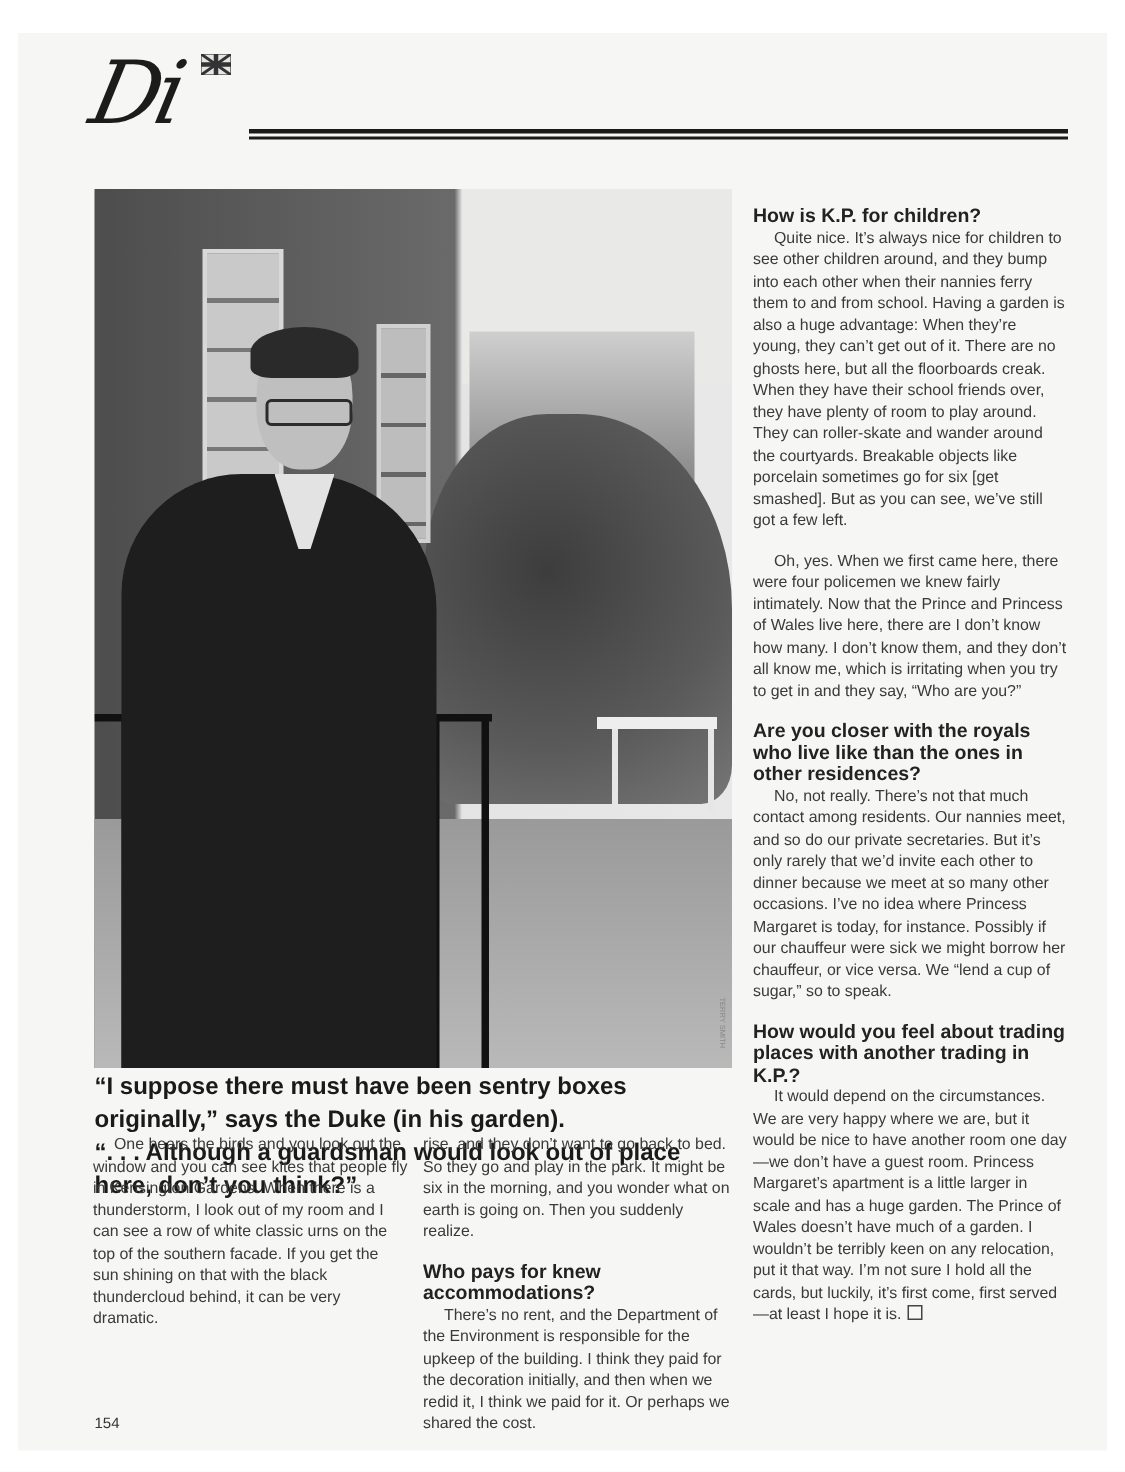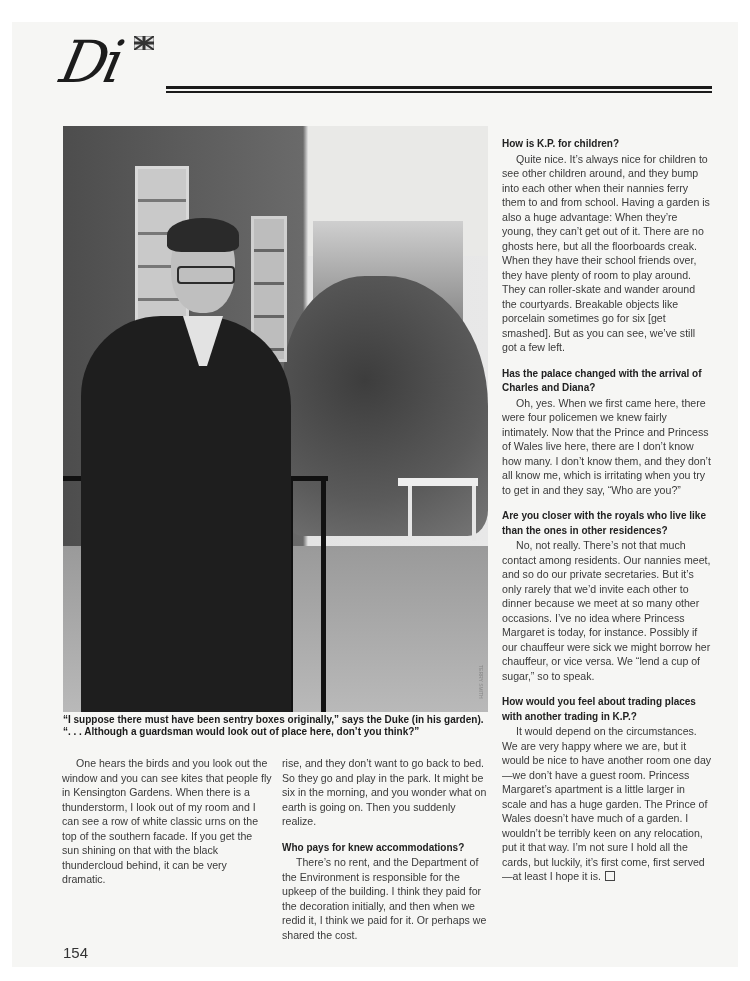--- a/index.html
+++ b/index.html
@@ -56,7 +56,7 @@
   }
   .col p { margin: 0; text-indent: 14px; }
   .col p.noindent { text-indent: 0; }
-  .col h3 { margin: 0; font-size: 10px; line-height: 14.5px; font-weight: bold; color: #222; }
+  .col h3 { margin: 0; font-size: 13px; line-height: 14.5px; font-weight: bold; color: #222; }
   .gap { height: 12px; }
   .col-left { left: 62px; top: 756px; width: 210px; }
   .col-mid { left: 282px; top: 756px; width: 210px; }

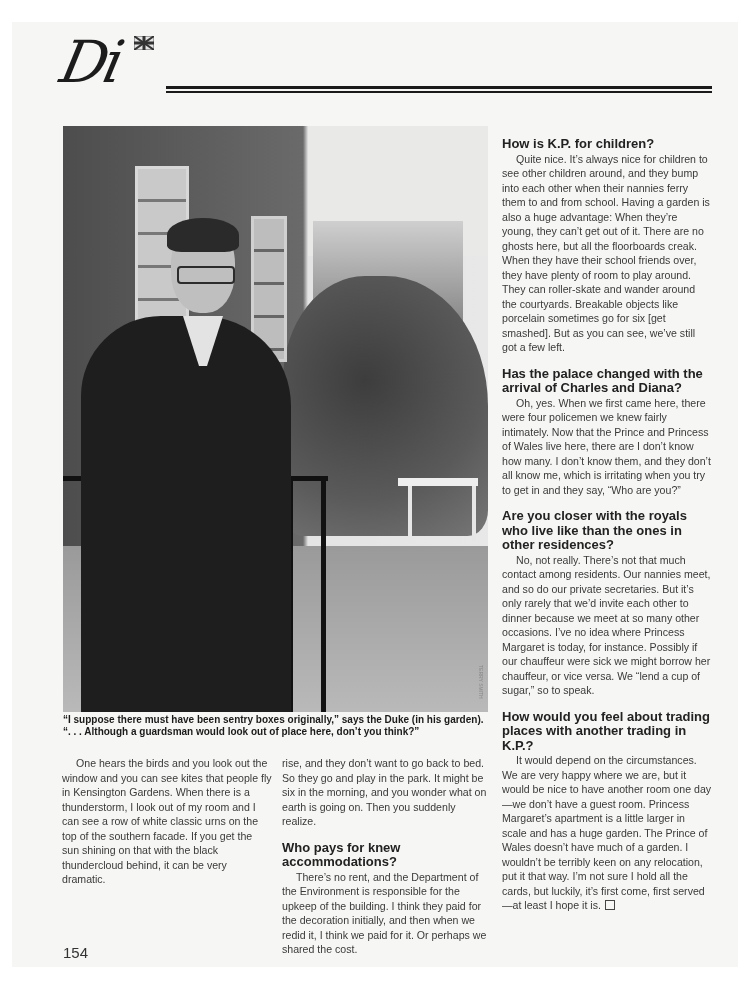--- a/index.html
+++ b/index.html
@@ -121,7 +121,6 @@
   <h3>How is K.P. for children?</h3>
   <p>Quite nice. It’s always nice for children to see other children around, and they bump into each other when their nannies ferry them to and from school. Having a garden is also a huge advantage: When they’re young, they can’t get out of it. There are no ghosts here, but all the floorboards creak. When they have their school friends over, they have plenty of room to play around. They can roller-skate and wander around the courtyards. Breakable objects like porcelain sometimes go for six [get smashed]. But as you can see, we’ve still got a few left.</p>
   <div class="gap"></div>
-  <h3>Has the palace changed with the arrival of Charles and Diana?</h3>
   <p>Oh, yes. When we first came here, there were four policemen we knew fairly intimately. Now that the Prince and Princess of Wales live here, there are I don’t know how many. I don’t know them, and they don’t all know me, which is irritating when you try to get in and they say, “Who are you?”</p>
   <div class="gap"></div>
   <h3>Are you closer with the royals who live like than the ones in other residences?</h3>

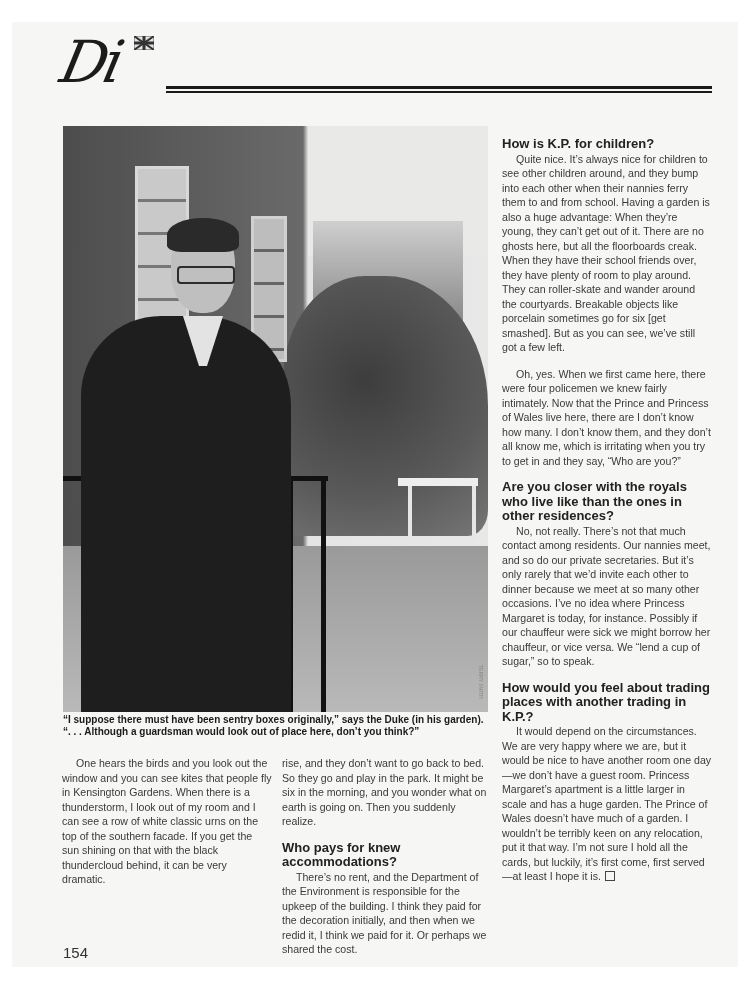--- a/index.html
+++ b/index.html
@@ -48,8 +48,8 @@
     position: absolute; left: 478px; top: 665px; font-size: 5px; color: #888; writing-mode: vertical-rl;
   }
   .caption {
-    position: absolute; left: 63px; top: 714px; width: 430px; font-size: 10px; font-weight: bold;
-    line-height: 12px; color: #1a1a1a;
+    position: absolute; left: 63px; top: 714px; width: 430px; font-size: 16px; font-weight: bold;
+    line-height: 22px; color: #1a1a1a;
   }
   .col {
     position: absolute; font-size: 10.6px; line-height: 14.5px; color: #3a3a3a;

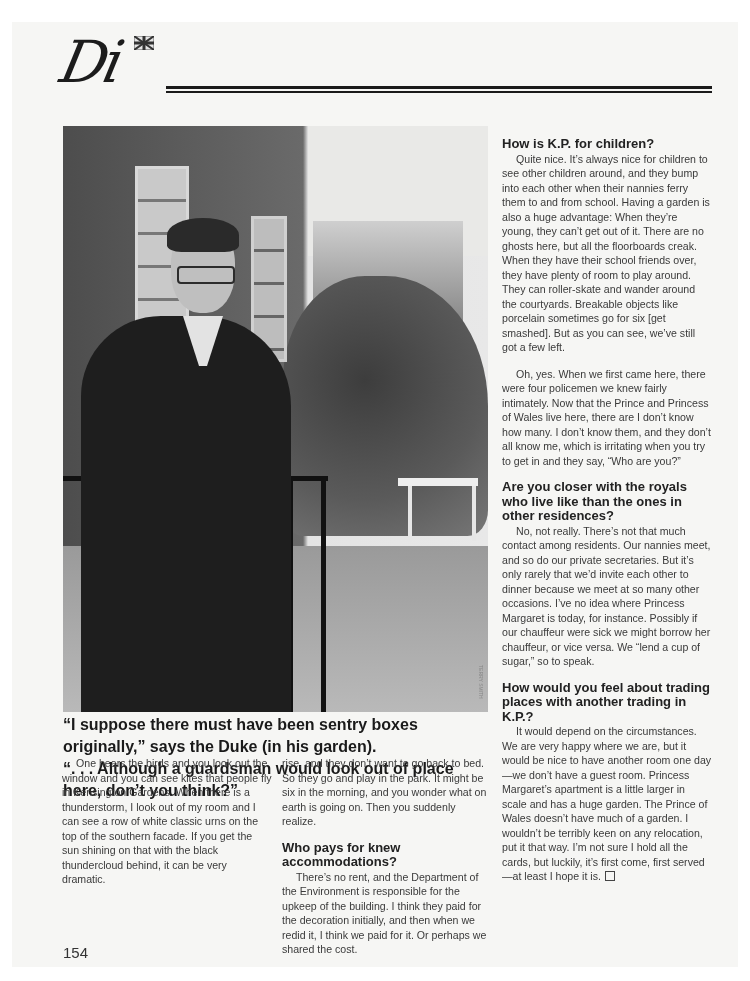--- a/index.html
+++ b/index.html
@@ -62,7 +62,7 @@
   .col-mid { left: 282px; top: 756px; width: 210px; }
   .col-right { left: 502px; top: 125px; width: 210px; }
   .endmark { display: inline-block; width: 8px; height: 8px; border: 1px solid #444; vertical-align: -1px; margin-left: 4px; }
-  .page-number { position: absolute; left: 63px; top: 944px; font-size: 15px; color: #333; }
+  .page-number { position: absolute; left: 63px; top: 944px; font-size: 10px; color: #333; }
 </style>
 </head>
 <body>

